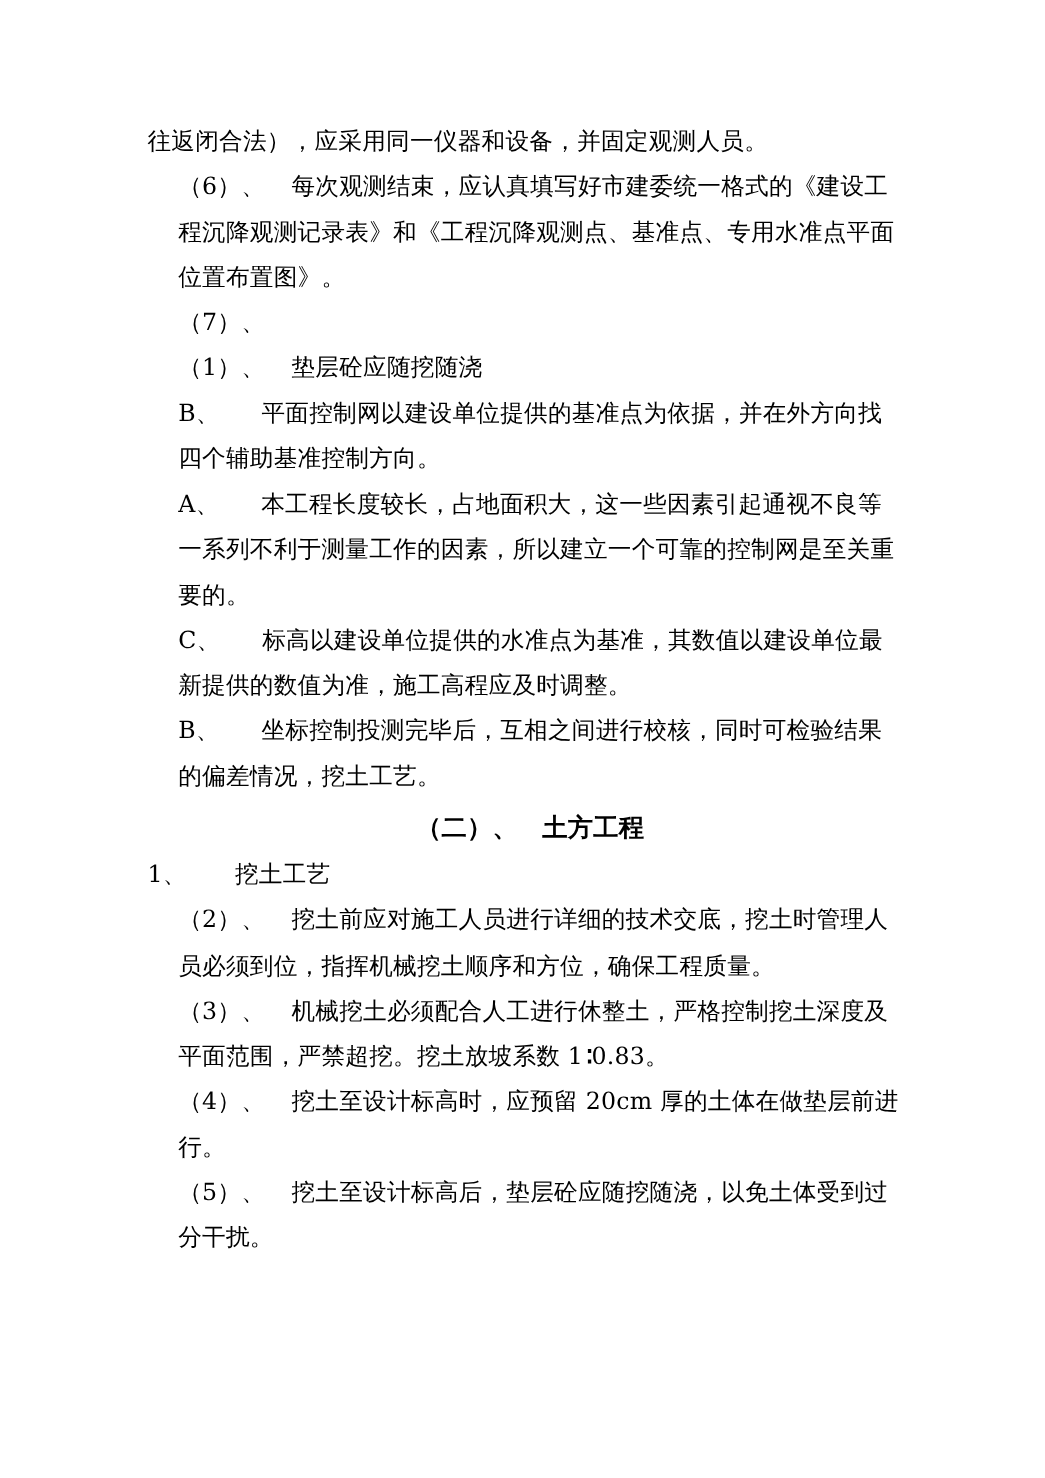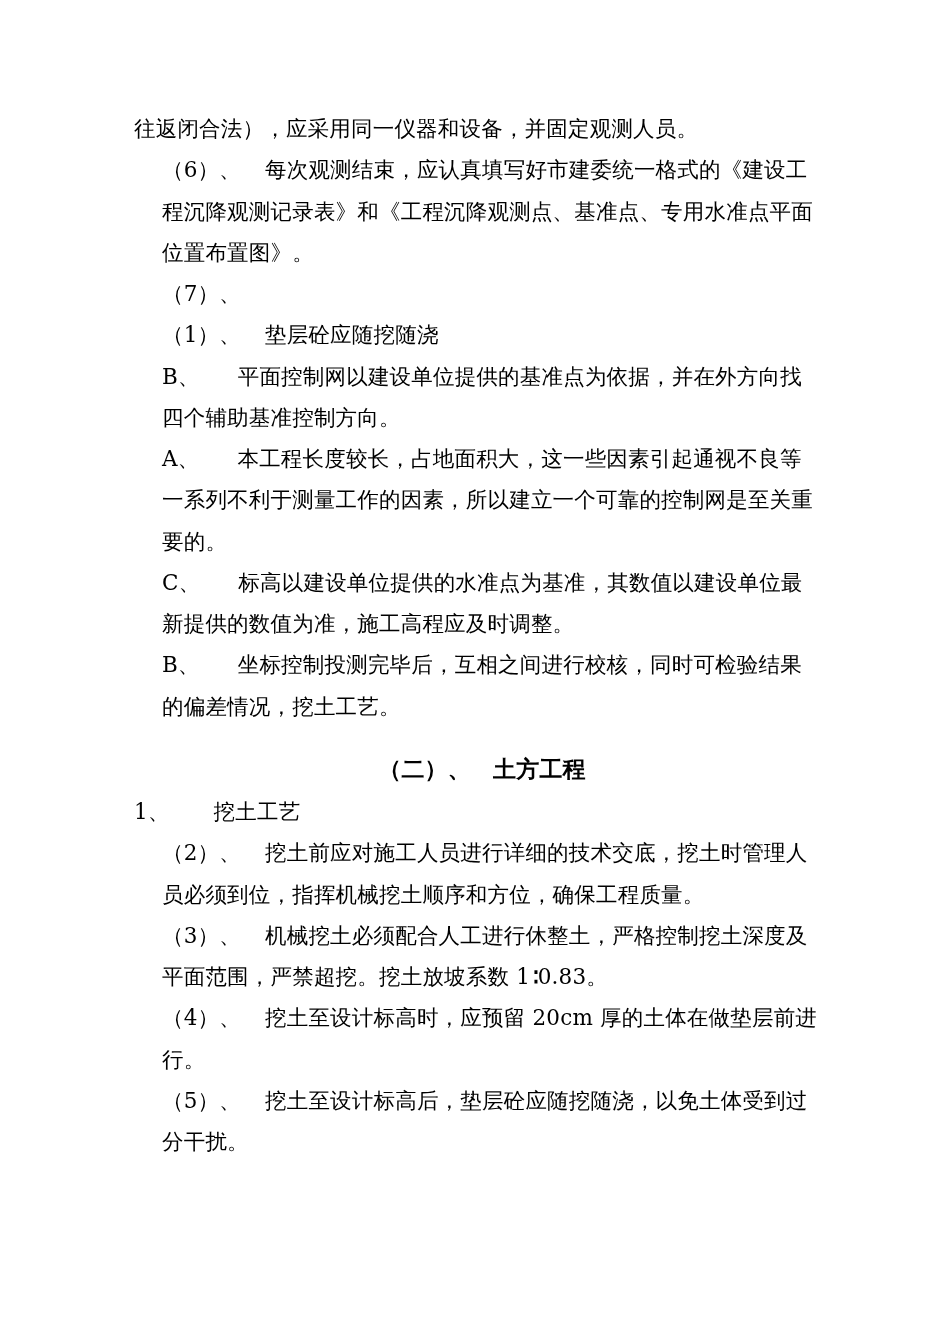--- a/index.html
+++ b/index.html
@@ -56,7 +56,7 @@
     font-weight: bold;
     font-size: 23px;
     padding-left: 10px;
-    margin-top: 20px;
+    margin-top: 4px;
   }
   .section-heading .sp { display: inline-block; width: 22px; }
 </style>

